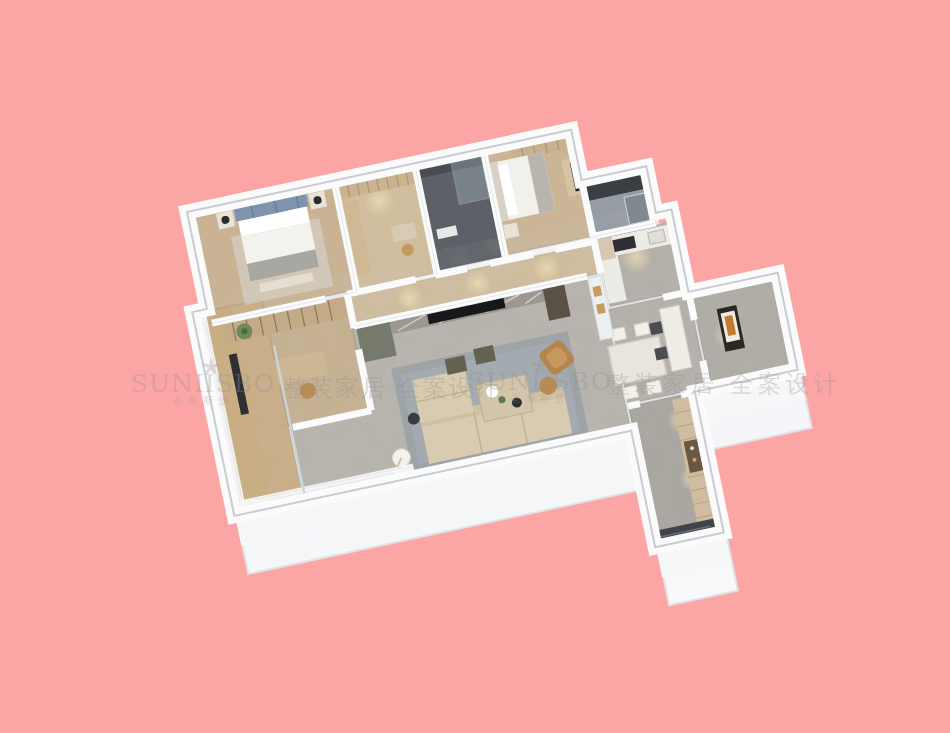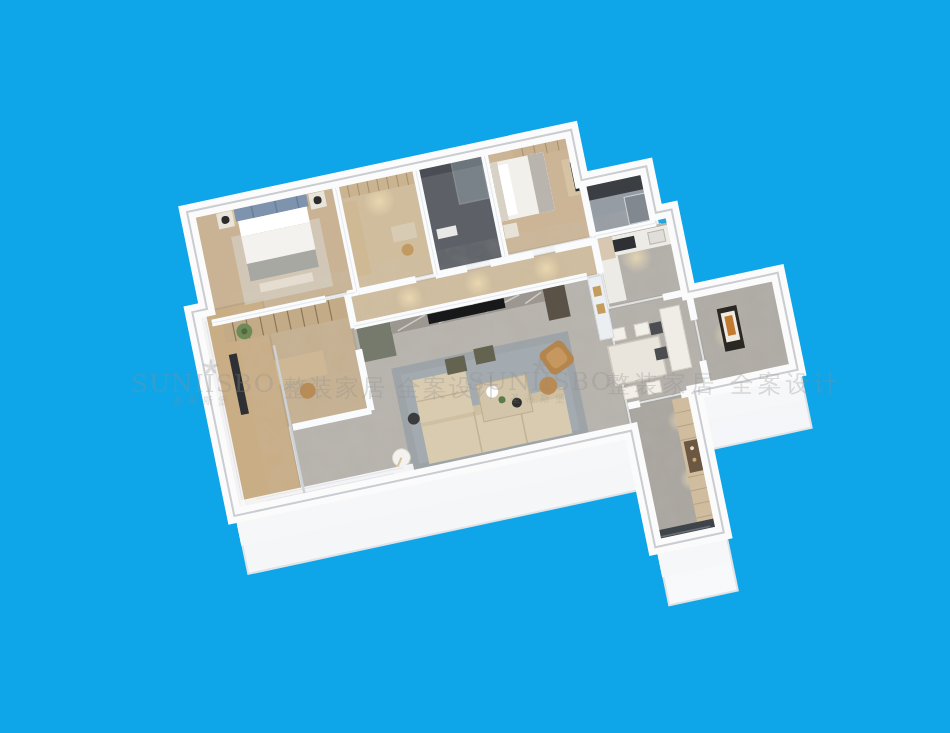--- a/index.html
+++ b/index.html
@@ -3,7 +3,7 @@
 <meta charset="utf-8">
 <style>
   html,body{margin:0;padding:0;background:#ffffff;}
-  .stage{position:relative;width:950px;height:733px;background:#0ea5e9;overflow:hidden;
+  .stage{position:relative;width:950px;height:733px;background:#fca5a5;overflow:hidden;
          font-family:"DejaVu Sans","Liberation Sans",sans-serif;}
   svg{display:block}
   .flr{stroke:rgba(70,70,70,.10);stroke-width:2;}

